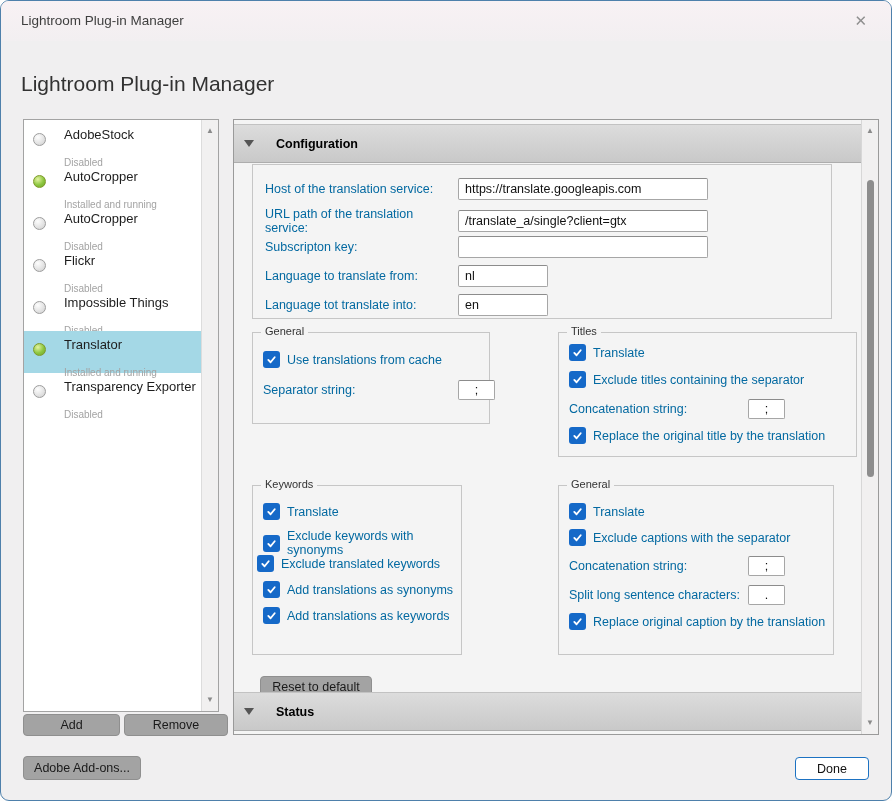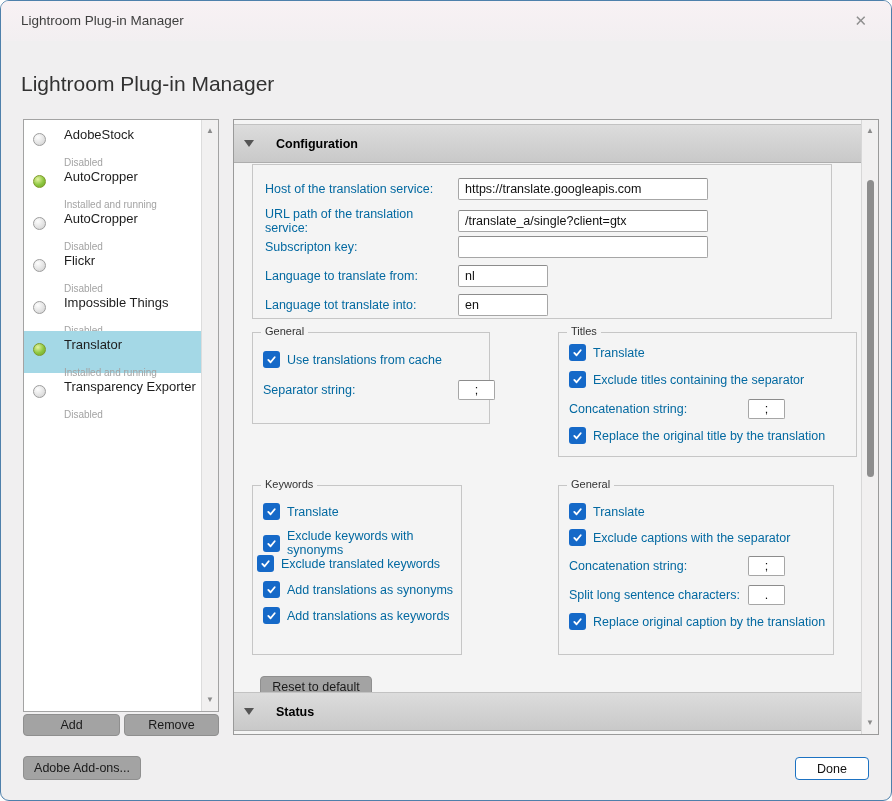--- a/index.html
+++ b/index.html
@@ -30,7 +30,7 @@
 
   .btn{display:block;background:#a3a3a3;border:1px solid #8f8f8f;border-radius:4px;font-size:12.5px;color:#1a1a1a;text-align:center;font-family:inherit;}
   .add-btn{position:absolute;left:22px;top:713px;width:97px;height:22px;}
-  .remove-btn{position:absolute;left:123px;top:713px;width:95px;height:22px;}
+  .remove-btn{position:absolute;left:123px;top:713px;width:104px;height:22px;}
 
   
   .panel{position:absolute;left:232px;top:118px;width:646px;height:616px;background:#f4f4f4;border:1px solid #9a9a9a;}

